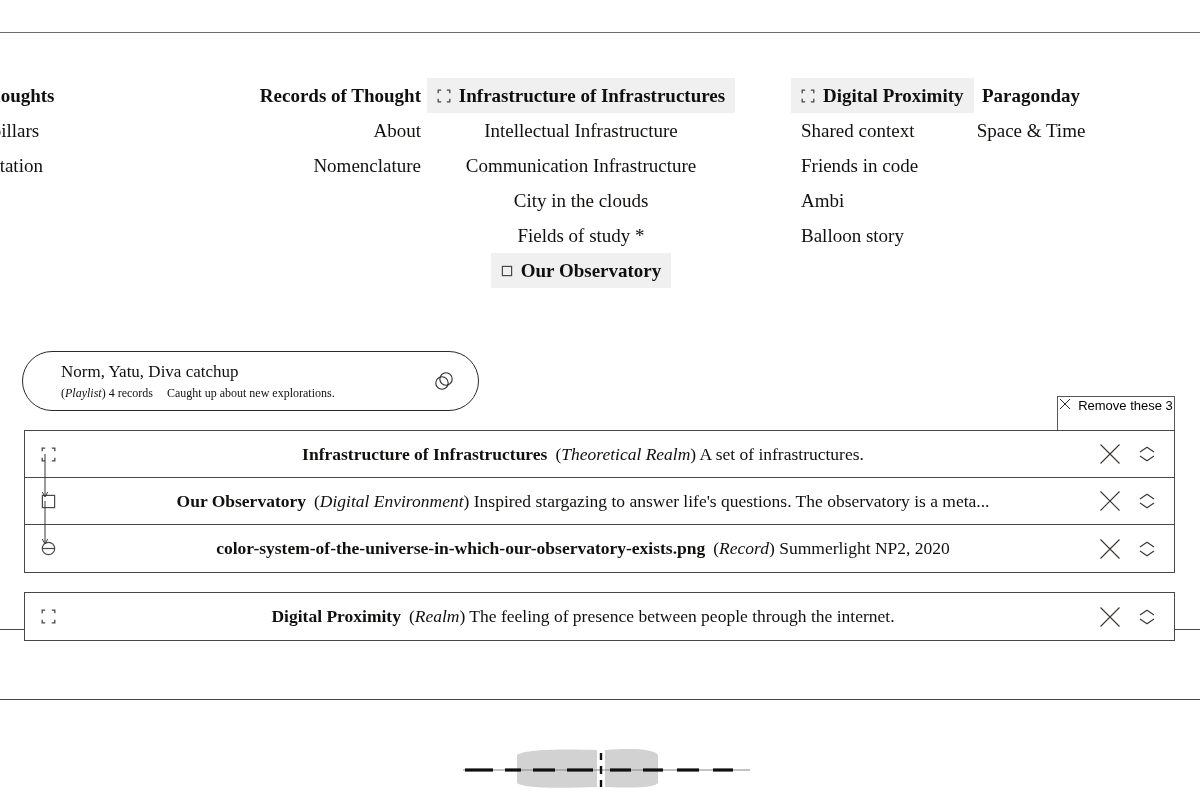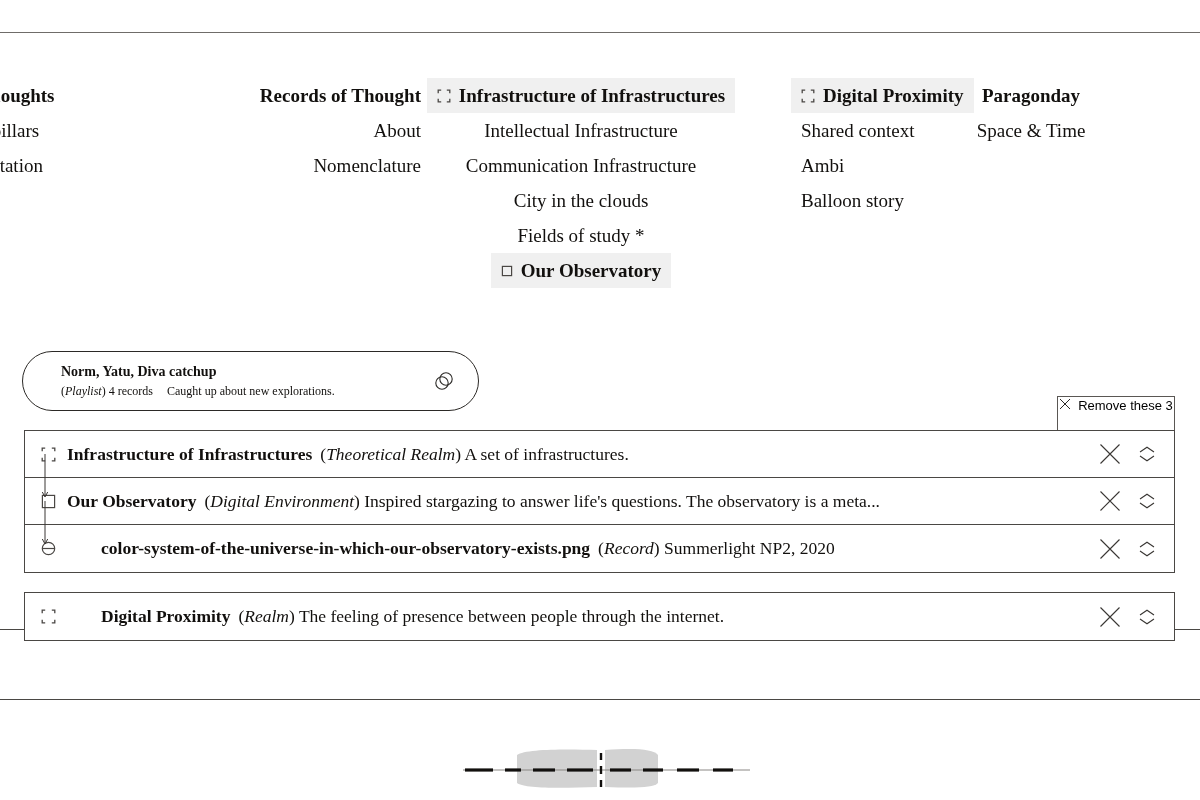--- a/index.html
+++ b/index.html
@@ -182,6 +182,7 @@
           <span>Digital Proximity</span>
         </div>
         <div class="nav-item"><span>Shared context</span></div>
+        <div class="nav-item"><span>Friends in code</span></div>
         <div class="nav-item"><span>Ambi</span></div>
         <div class="nav-item"><span>Balloon story</span></div>
       </div>

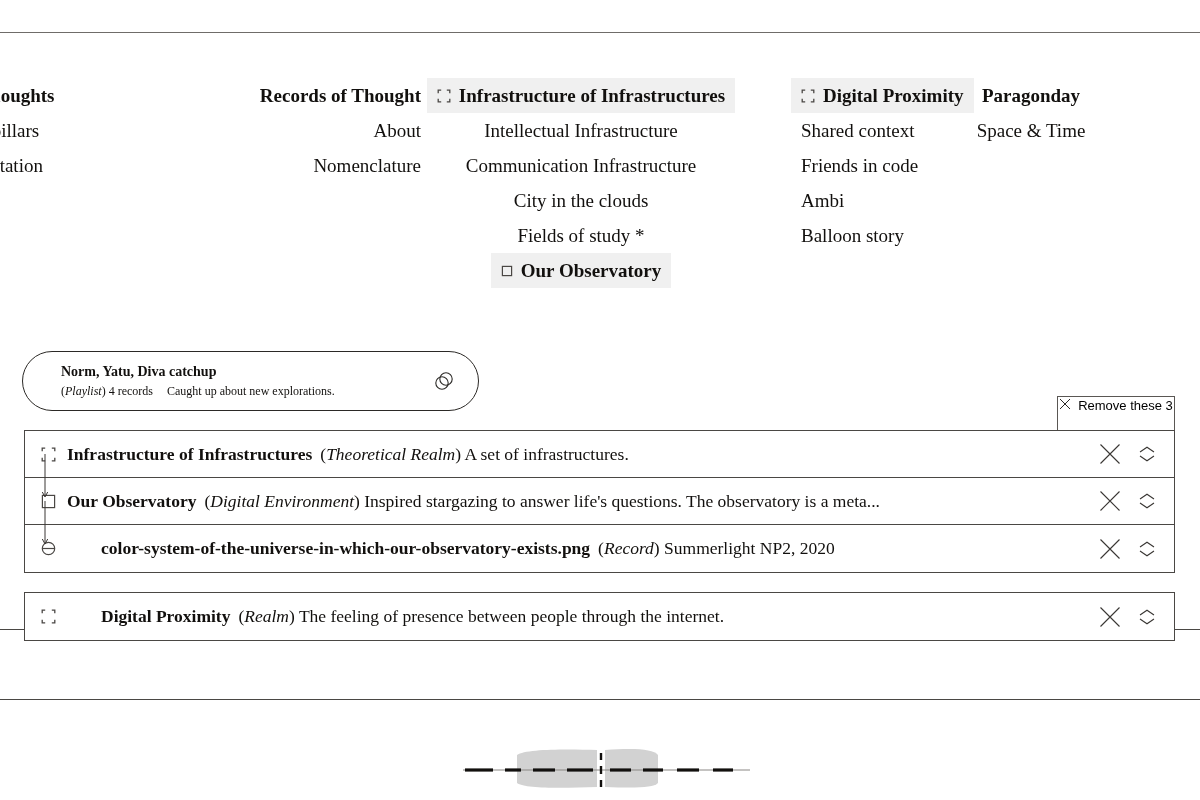--- a/index.html
+++ b/index.html
@@ -70,7 +70,7 @@
     padding: 0 22px 0 38px;
   }
   .playlist-text { flex: 1 1 auto; }
-  .playlist-title { font-weight: bold; font-size: 14px; line-height: 1.5; }
+  .playlist-title { font-weight: normal; font-size: 17px; line-height: 1.5; }
   .playlist-sub { font-size: 12px; line-height: 1.6; white-space: nowrap; }
   .playlist-sub .it { font-style: italic; }
   .playlist-sub .gap { display: inline-block; width: 14px; }

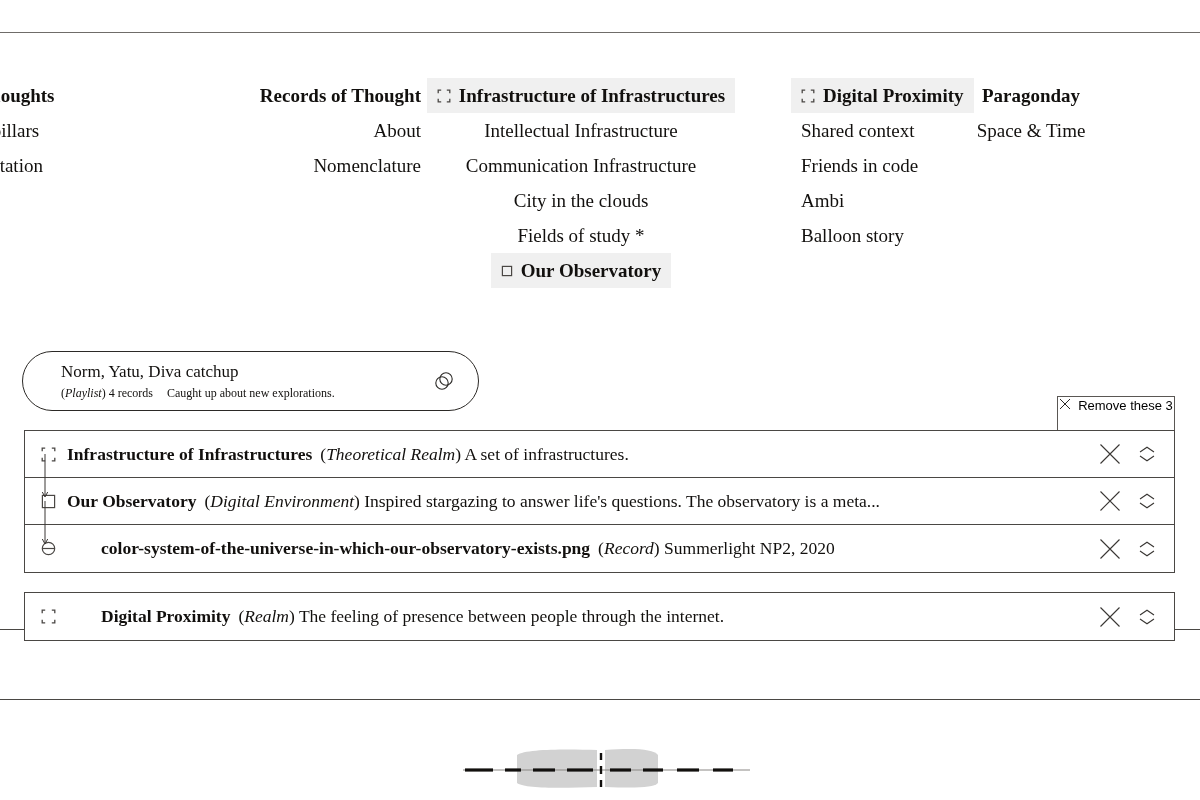--- a/index.html
+++ b/index.html
@@ -103,7 +103,7 @@
   .row-icon { width: 26px; flex: 0 0 26px; display: flex; align-items: center; }
   .row-text {
     flex: 1 1 auto; font-size: 17.5px; line-height: 1.2;
-    white-space: nowrap; overflow: hidden;
+    white-space: nowrap; overflow: hidden; text-align: center;
   }
   .row-title { font-weight: bold; }
   .row-kind { font-style: italic; }

